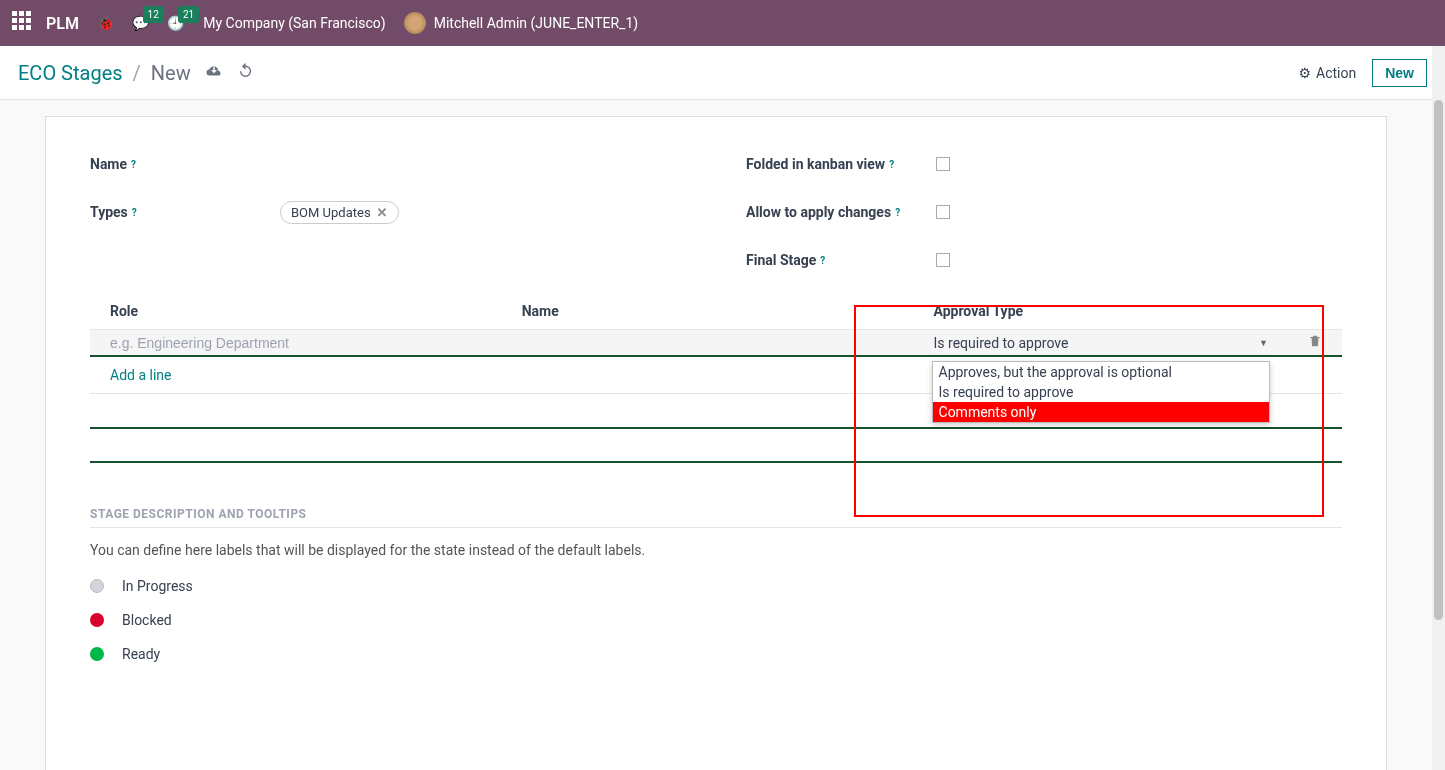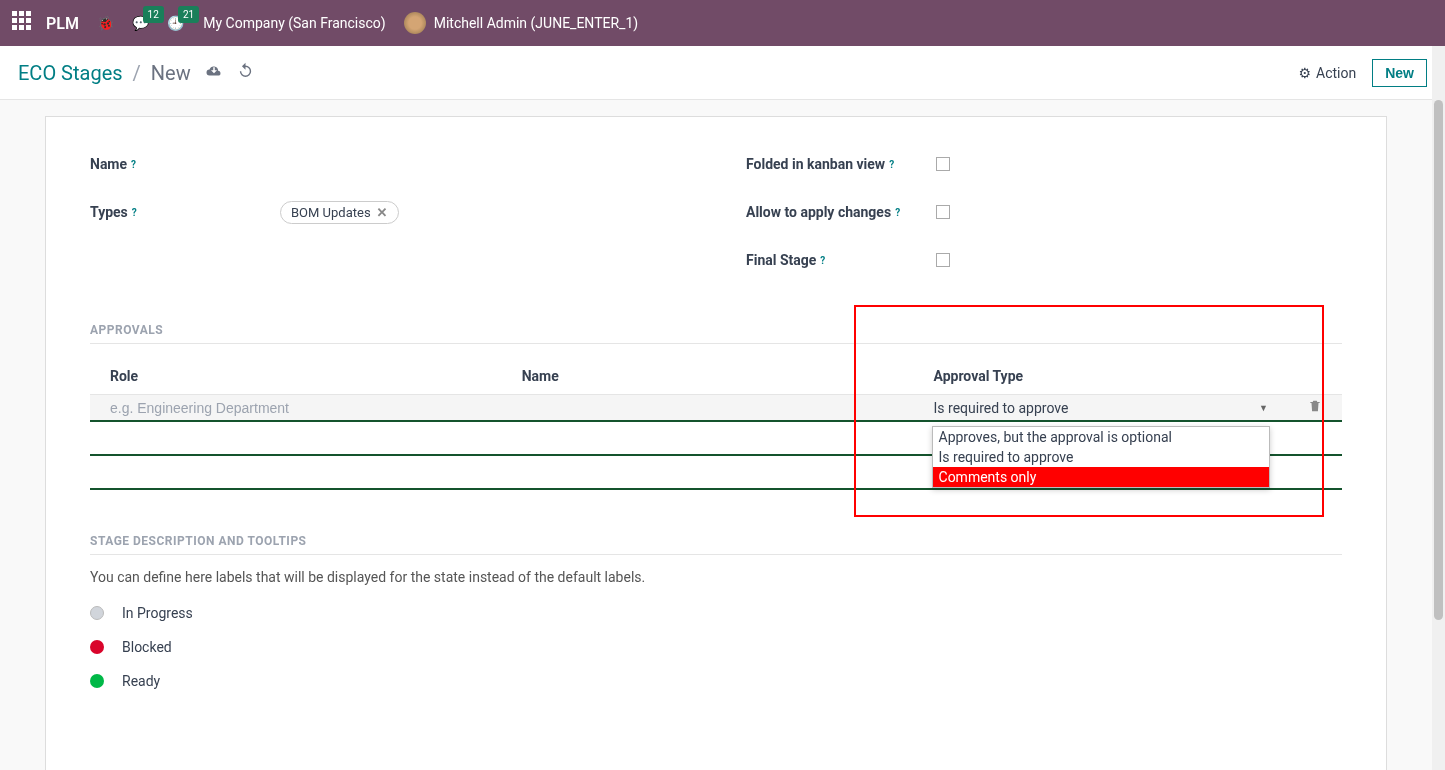--- a/index.html
+++ b/index.html
@@ -188,7 +188,6 @@
       </div>
     </div>
 
-    <div class="section-title">APPROVALS</div>
 
     <table class="approvals-table">
       <thead>

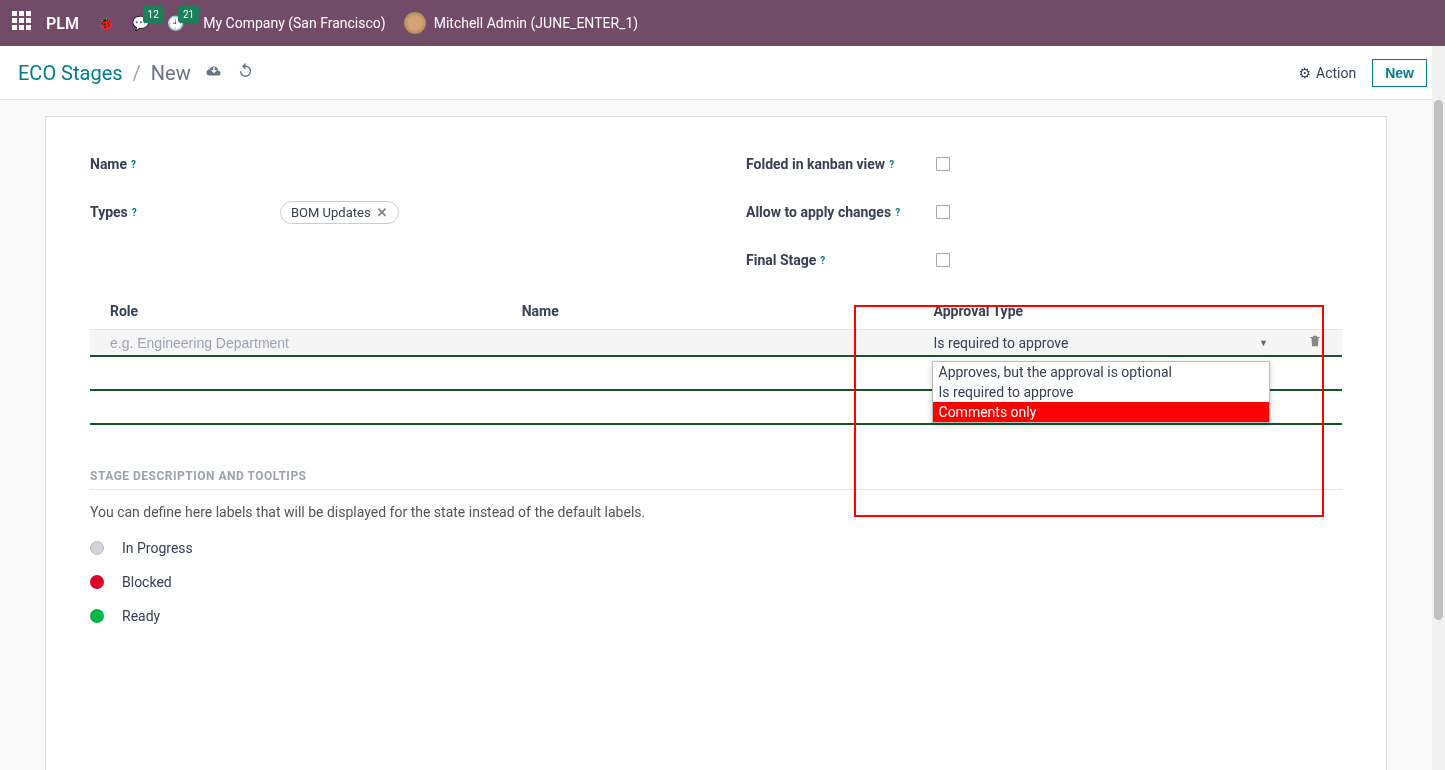--- a/index.html
+++ b/index.html
@@ -222,6 +222,11 @@
           </td>
         </tr>
         <tr>
+          <td colspan="4" style="padding:0;border-bottom:1px solid #e5e5e5;">
+            <div class="add-line">Add a line</div>
+          </td>
+        </tr>
+        <tr>
             <td colspan="4" style="height:34px;"></td>
           </tr>
         <tr>

